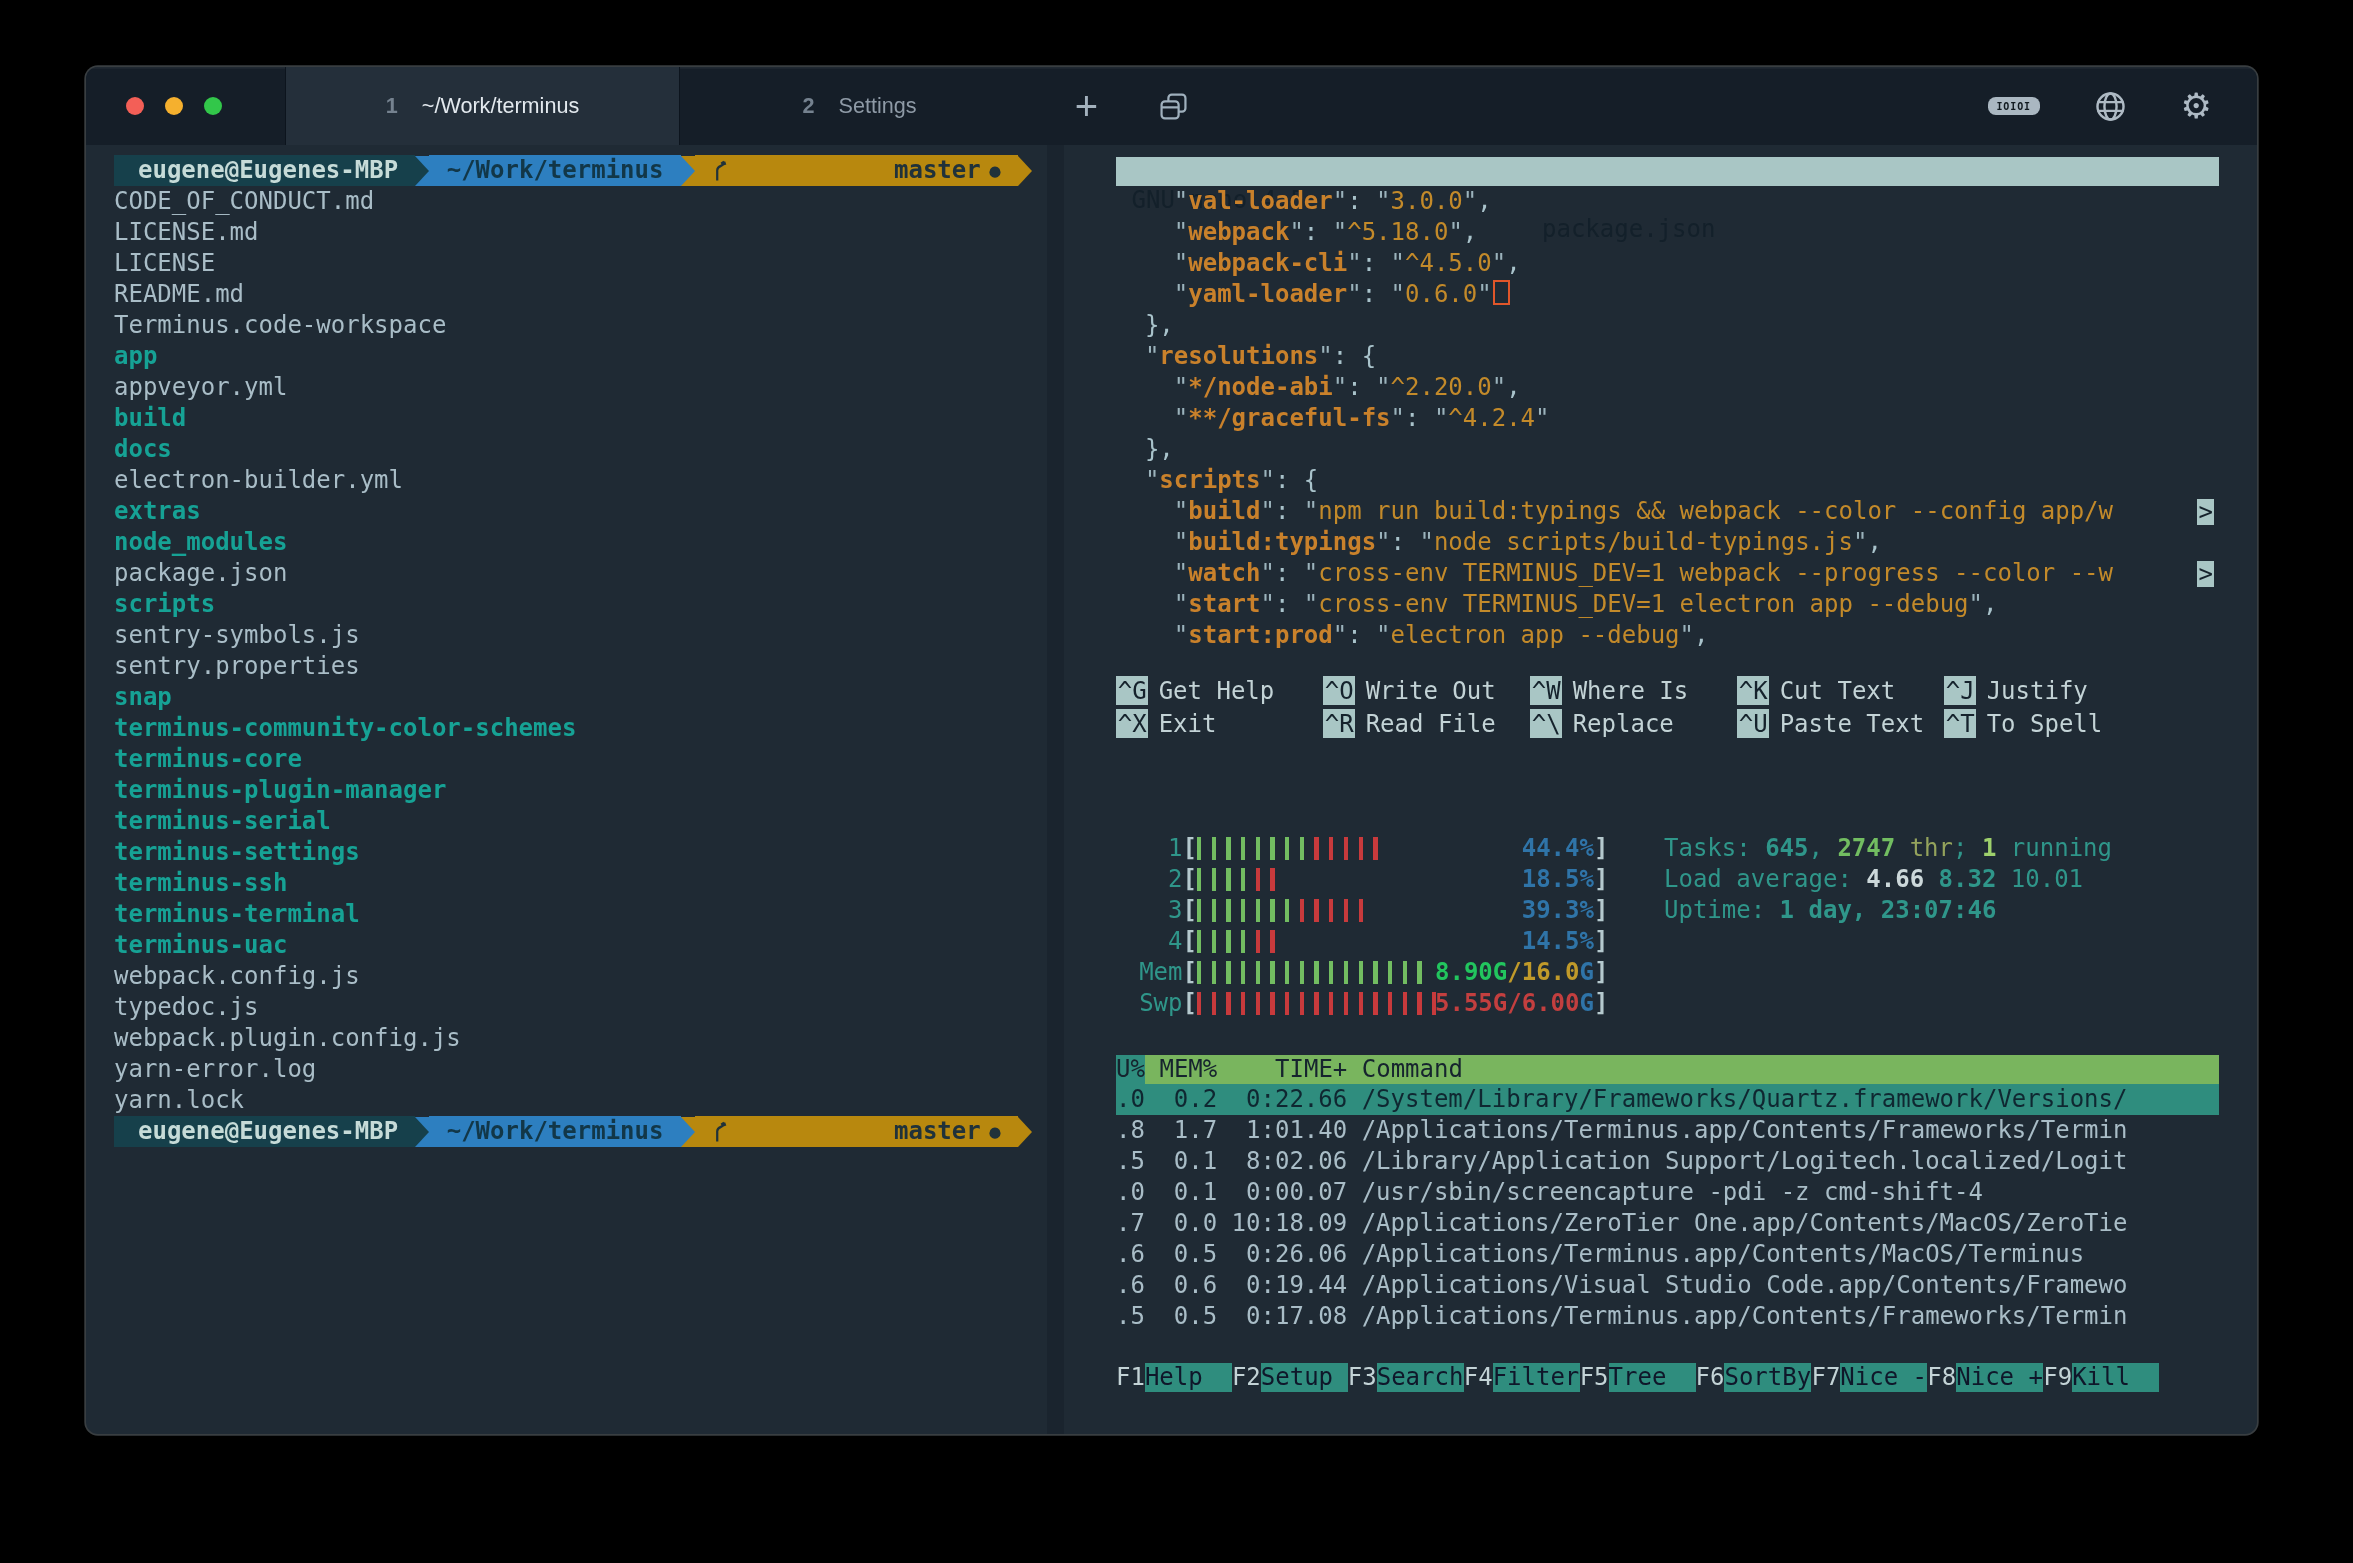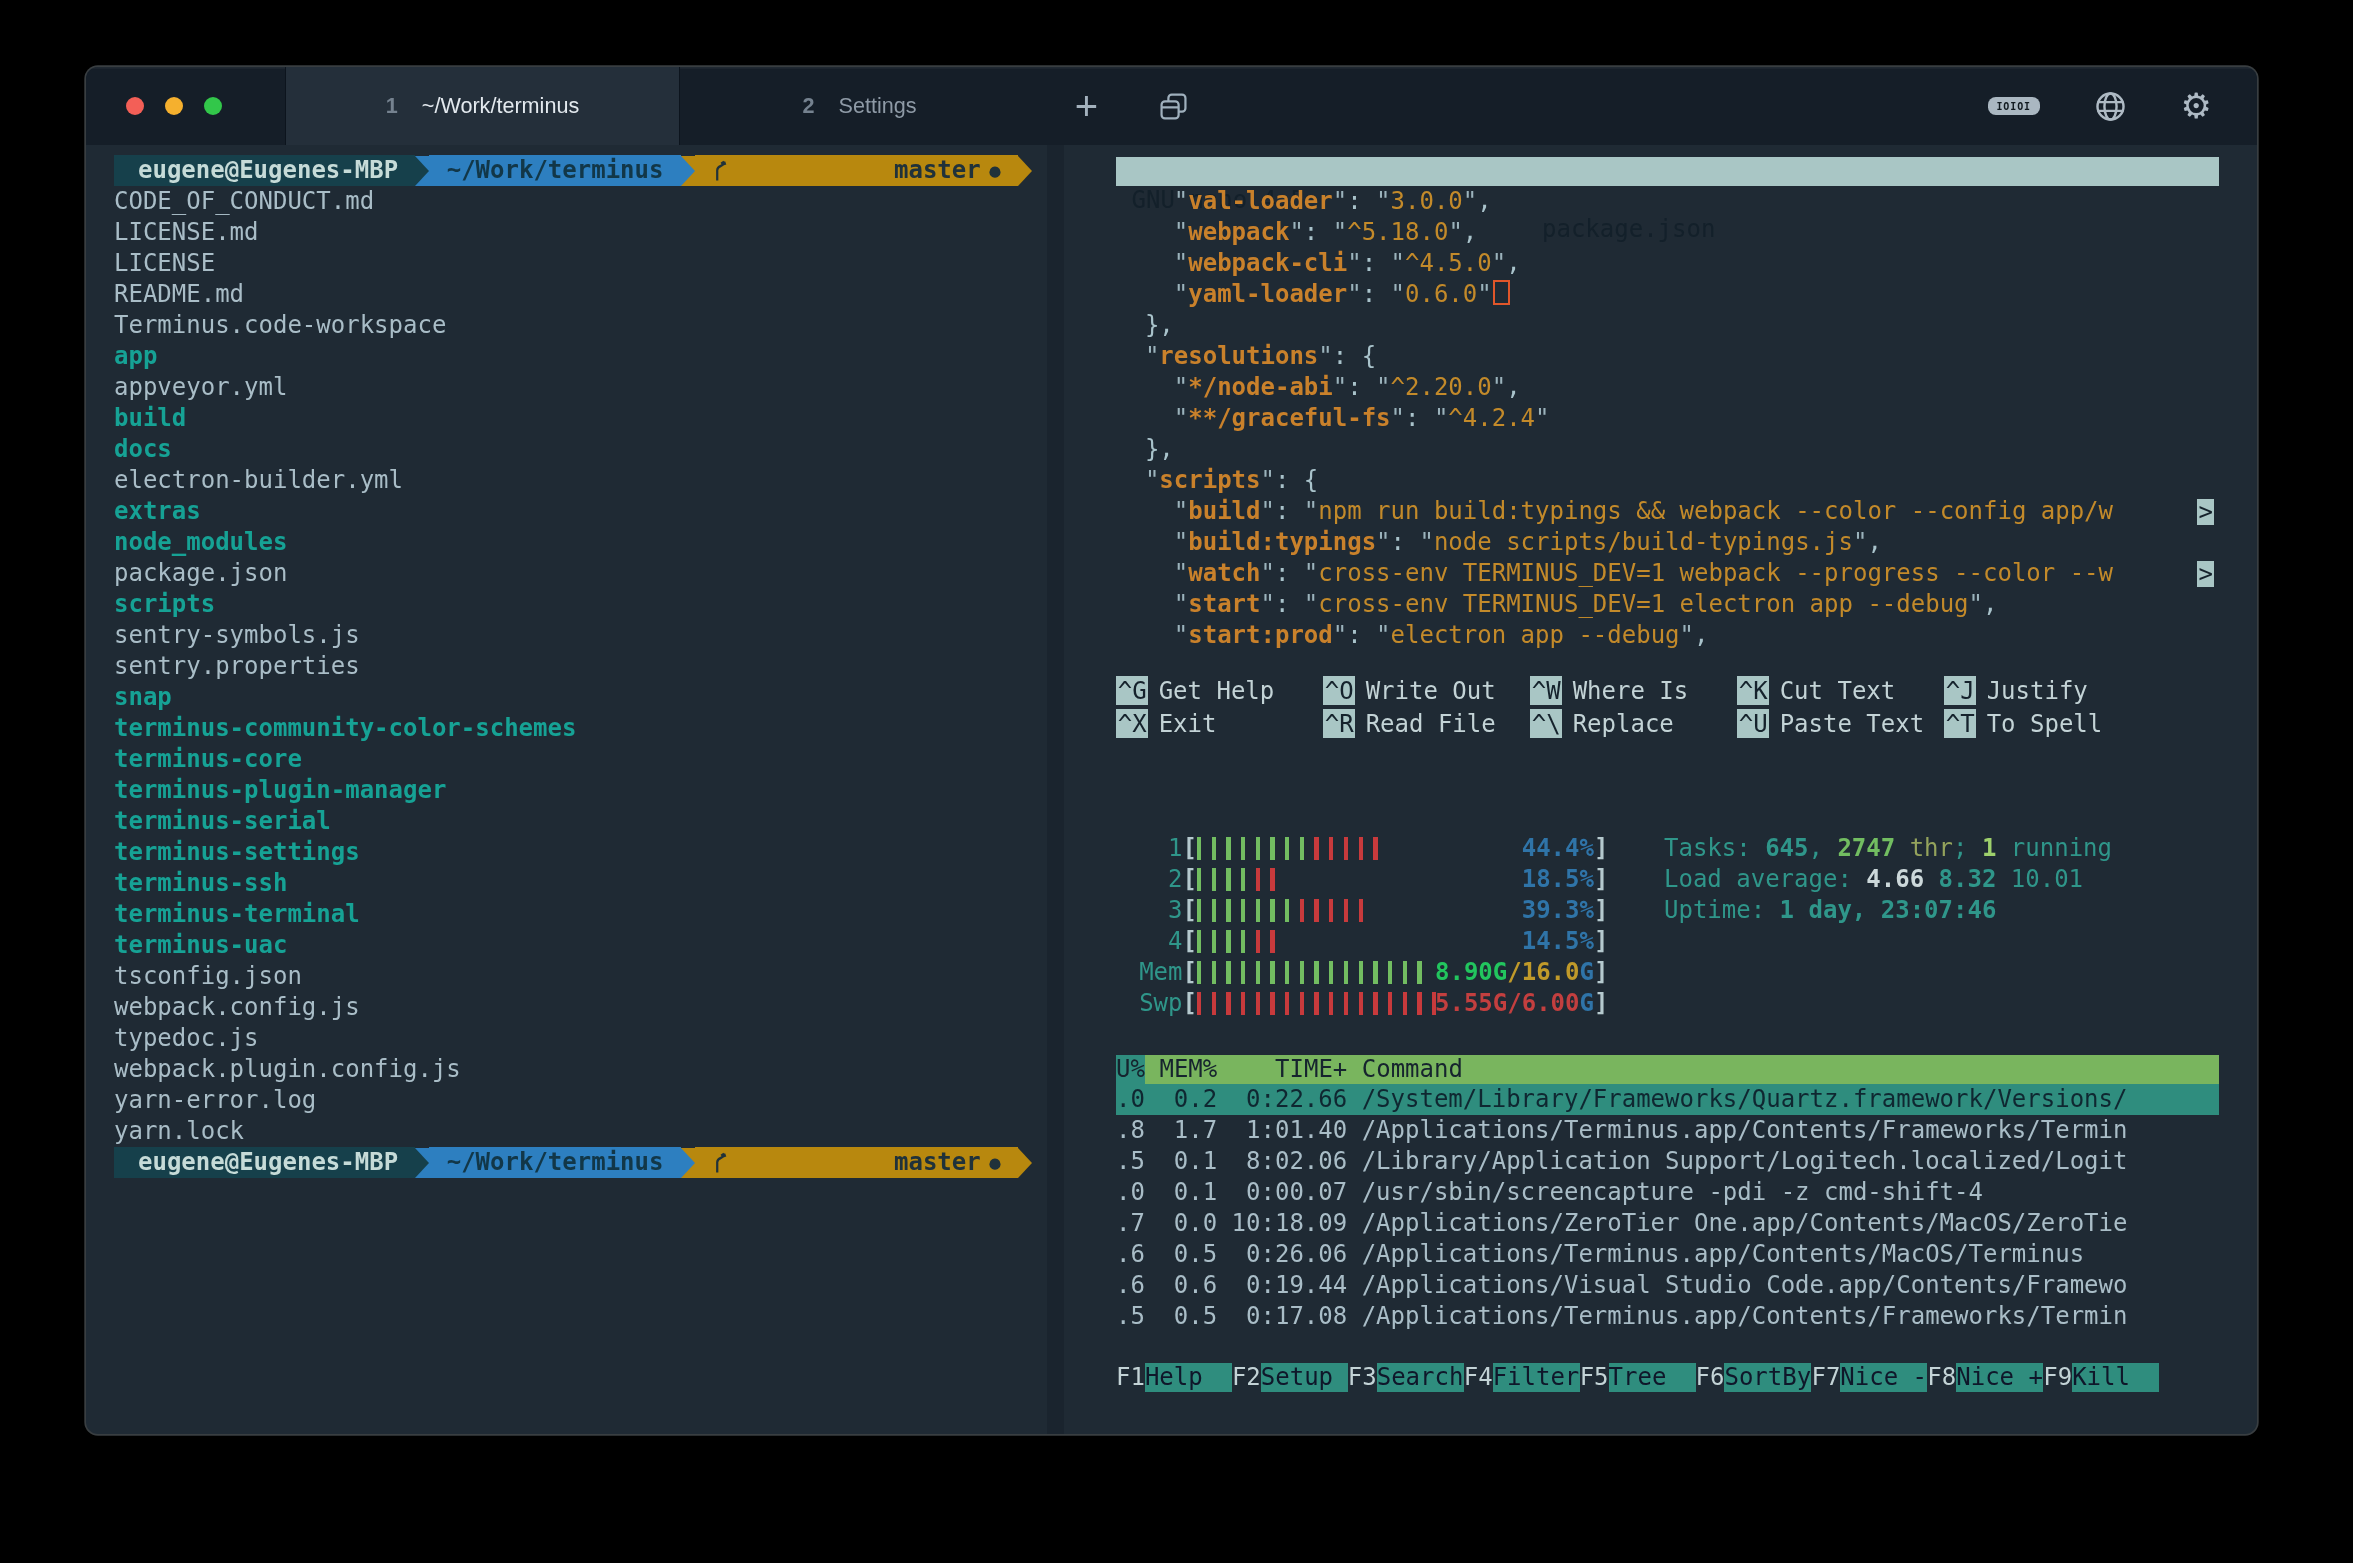--- a/index.html
+++ b/index.html
@@ -192,7 +192,6 @@
           <div class="term-line"><span class="dir">terminus-ssh</span></div>
           <div class="term-line"><span class="dir">terminus-terminal</span></div>
           <div class="term-line"><span class="dir">terminus-uac</span></div>
-          <div class="term-line"><span class="file">tsconfig.json</span></div>
           <div class="term-line"><span class="file">webpack.config.js</span></div>
           <div class="term-line"><span class="file">typedoc.js</span></div>
           <div class="term-line"><span class="file">webpack.plugin.config.js</span></div>

